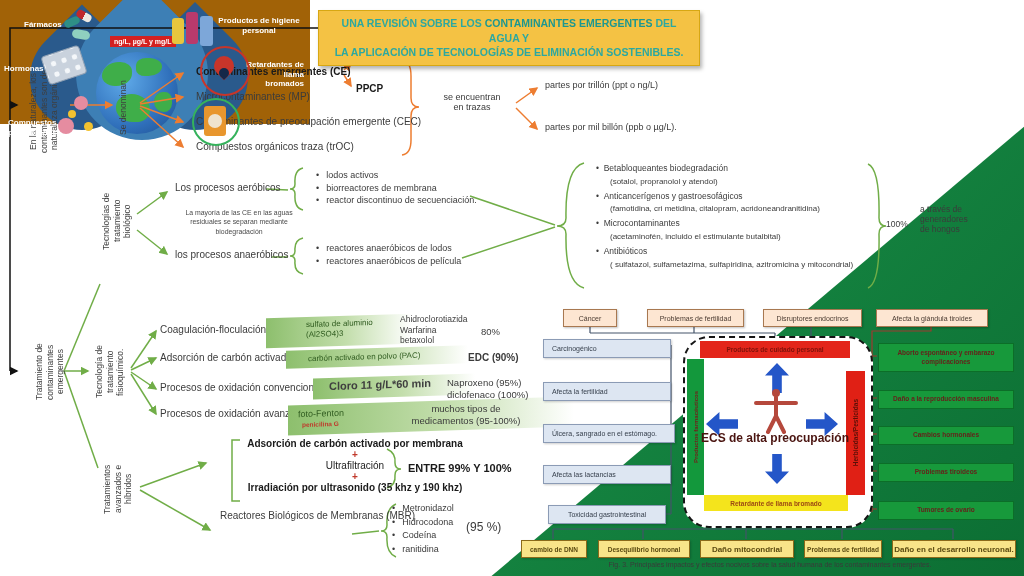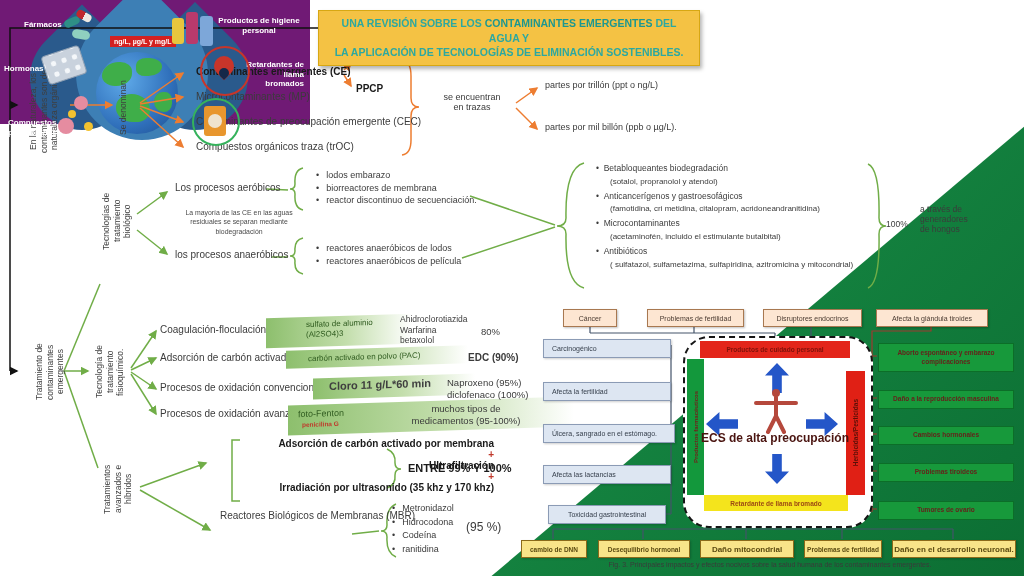--- a/index.html
+++ b/index.html
@@ -28,7 +28,7 @@
         background:linear-gradient(90deg,#8dbf6d 0%,#c3deac 55%,rgba(238,245,230,0)100%);}
   .beamtext{color:#2f5b1f;font-size:8px;line-height:1.2;}
   
-  .info{left:706px;top:8px;width:310px;height:124px;background:#701a75;overflow:hidden;z-index:2;}
+  .info{left:706px;top:8px;width:310px;height:124px;background:#a16207;overflow:hidden;z-index:2;}
   .drop{position:absolute;border-radius:0 50% 50% 50%;transform:rotate(45deg);}
   .green-tri{position:absolute;left:0;top:0;width:100%;height:100%;
              background:linear-gradient(135deg,#23a857,#0c6e33);

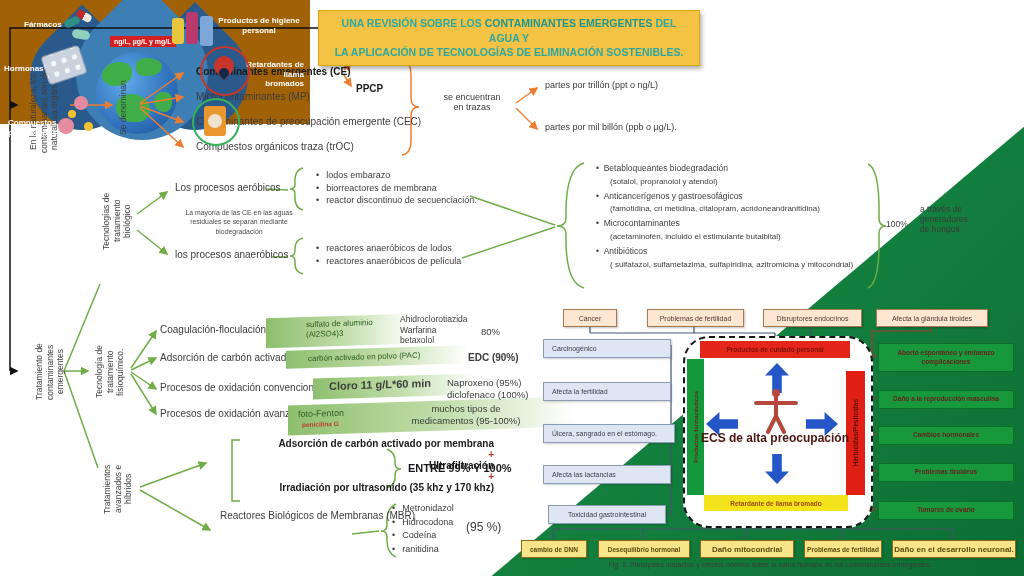--- a/index.html
+++ b/index.html
@@ -234,7 +234,7 @@
 biodegradación</div>
   <div class="abs t10 z2" style="left:175px;top:249px;">los procesos anaeróbicos</div>
   <ul class="abs bullets" style="left:316px;top:169px;">
-    <li>lodos embarazo</li>
+    <li>lodos activos</li>
     <li>biorreactores de membrana</li>
     <li>reactor discontinuo de secuenciación.</li>
   </ul>

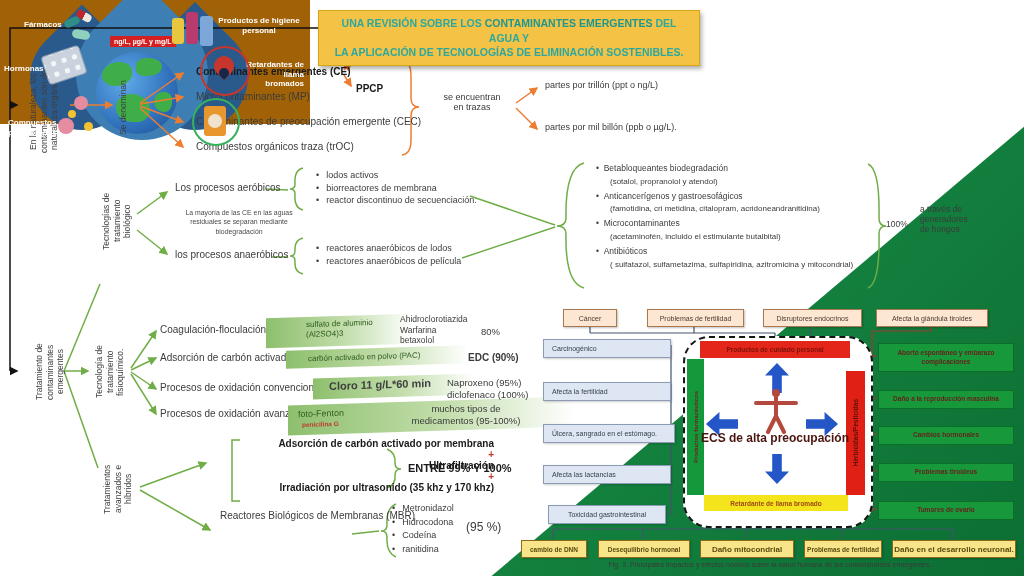--- a/index.html
+++ b/index.html
@@ -287,7 +287,7 @@
   <div class="abs pre z2" style="left:405px;top:403px;width:122px;text-align:center;font-size:9.5px;line-height:12px;">muchos tipos de
 medicamentos (95-100%)</div>
 
-  <div class="abs z2" style="left:256px;top:438px;width:238px;text-align:right;">
+  <div class="abs z2" style="left:236px;top:438px;width:238px;text-align:center;">
     <div style="font-size:10px;font-weight:700;color:#1a1a1a;">Adsorción de carbón activado por membrana</div>
     <div style="font-size:10px;font-weight:700;color:#c0392b;line-height:11px;">+</div>
     <div style="font-size:10px;font-weight:700;color:#1a1a1a;">Ultrafiltración</div>

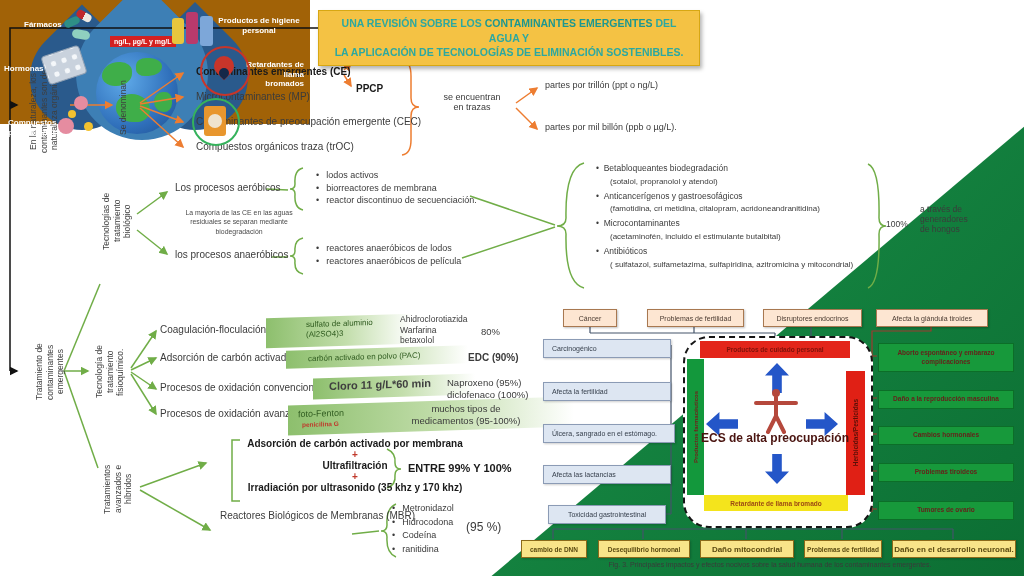--- a/index.html
+++ b/index.html
@@ -290,7 +290,7 @@
   <div class="abs z2" style="left:236px;top:438px;width:238px;text-align:center;">
     <div style="font-size:10px;font-weight:700;color:#1a1a1a;">Adsorción de carbón activado por membrana</div>
     <div style="font-size:10px;font-weight:700;color:#c0392b;line-height:11px;">+</div>
-    <div style="font-size:10px;font-weight:700;color:#1a1a1a;">Ultrafiltración</div>
+    <div style="font-size:10px;font-weight:400;color:#1a1a1a;">Ultrafiltración</div>
     <div style="font-size:10px;font-weight:700;color:#c0392b;line-height:11px;">+</div>
     <div style="font-size:10px;font-weight:700;color:#1a1a1a;">Irradiación por ultrasonido (35 khz y 170 khz)</div>
   </div>

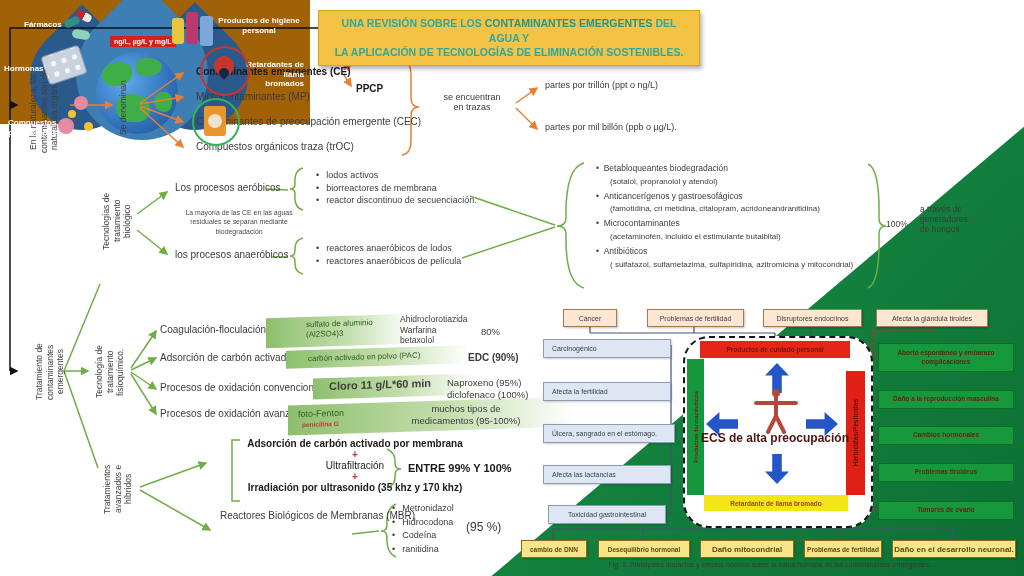--- a/index.html
+++ b/index.html
@@ -292,7 +292,7 @@
     <div style="font-size:10px;font-weight:700;color:#c0392b;line-height:11px;">+</div>
     <div style="font-size:10px;font-weight:400;color:#1a1a1a;">Ultrafiltración</div>
     <div style="font-size:10px;font-weight:700;color:#c0392b;line-height:11px;">+</div>
-    <div style="font-size:10px;font-weight:700;color:#1a1a1a;">Irradiación por ultrasonido (35 khz y 170 khz)</div>
+    <div style="font-size:10px;font-weight:700;color:#1a1a1a;">Irradiación por ultrasonido (35 khz y 190 khz)</div>
   </div>
   <div class="abs z2" style="left:408px;top:462px;font-size:11px;font-weight:700;color:#1a1a1a;">ENTRE 99% Y 100%</div>
   <div class="abs t10 z2" style="left:220px;top:510px;">Reactores Biológicos de Membranas (MBR)</div>

